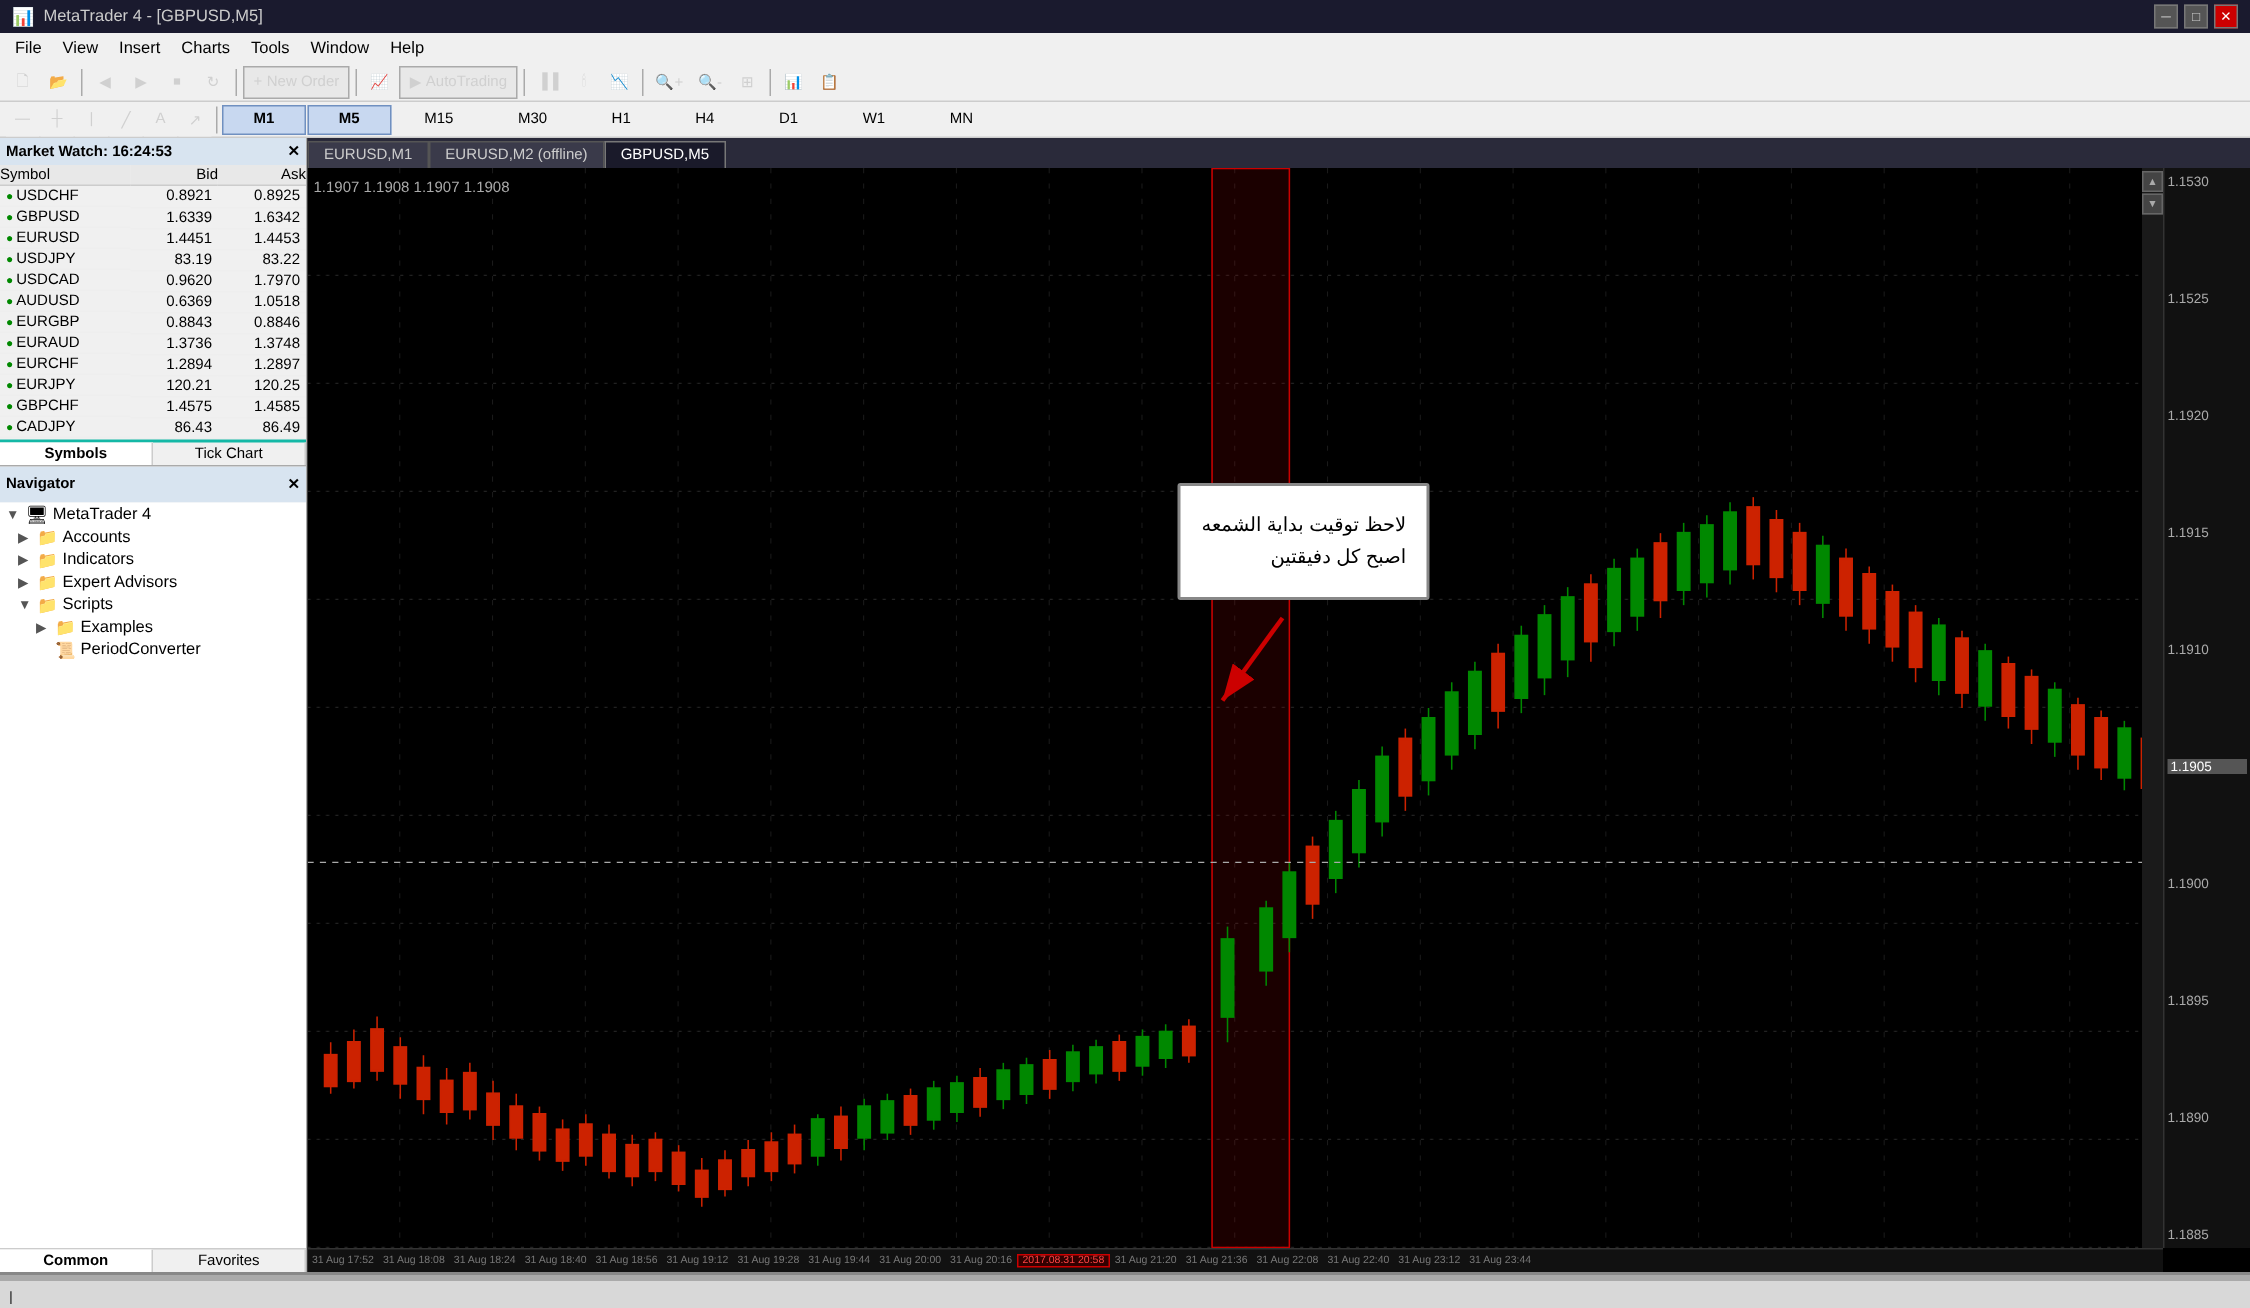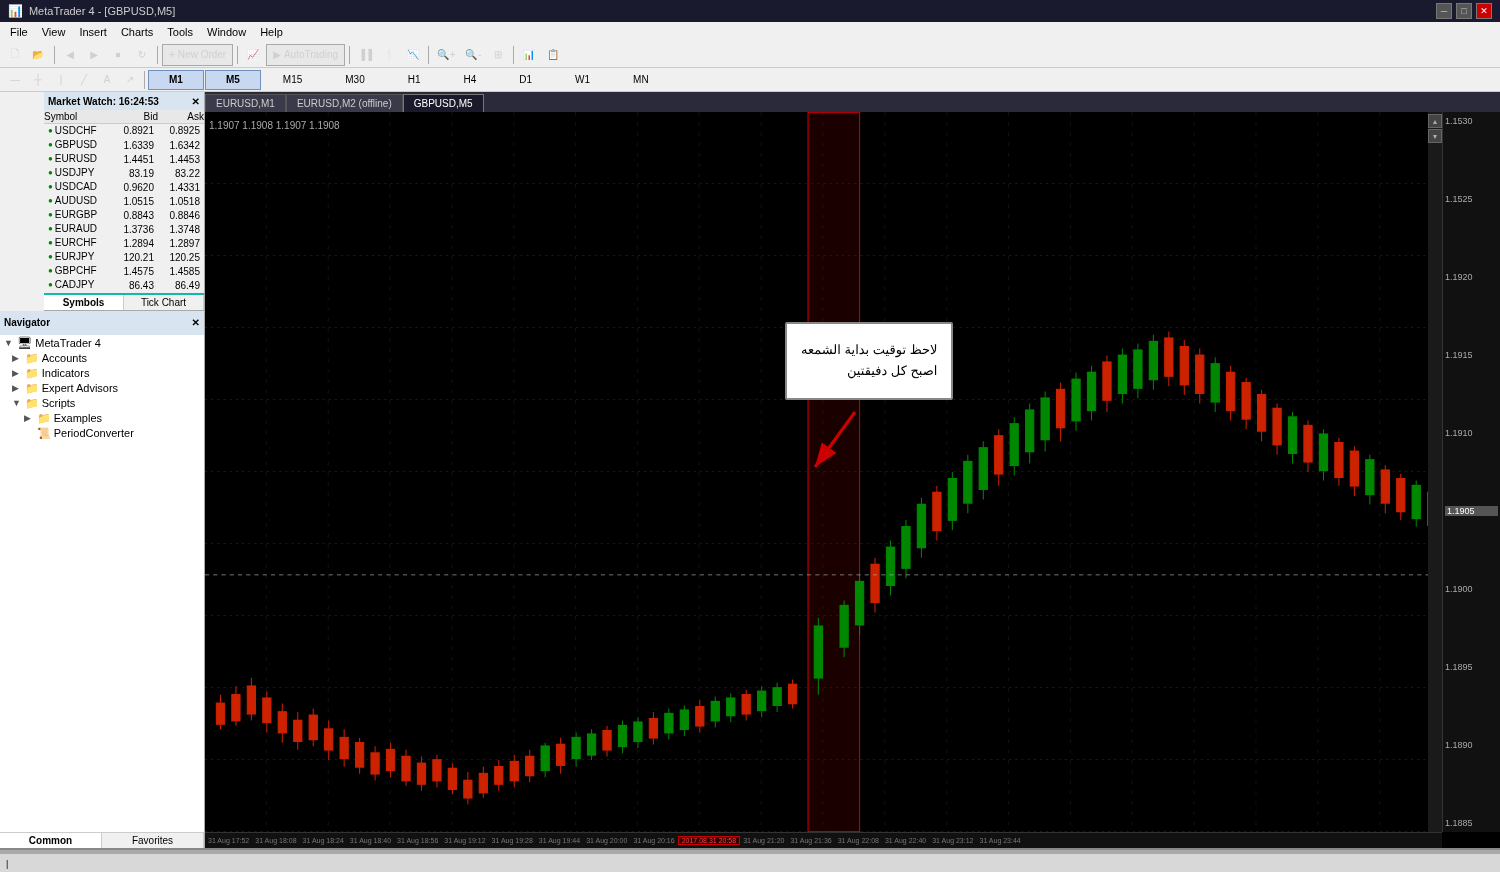--- a/index.html
+++ b/index.html
@@ -33,7 +33,7 @@
     .left-panel { width: 205px; background: #f0f0f0; border-right: 1px solid #aaa; display: flex; flex-direction: column; flex-shrink: 0; }
 
     
-    .market-watch { flex: 0 0 auto; border-bottom: 1px solid #aaa; margin-left: 44px; }
+    .market-watch { flex: 0 0 auto; border-bottom: 1px solid #aaa; }
     .panel-header { height: 18px; background: #d8e4f0; display: flex; align-items: center; justify-content: space-between; padding: 0 4px; font-weight: bold; font-size: 10px; color: #000; }
     .mw-table { width: 100%; border-collapse: collapse; font-size: 10px; }
     .mw-table th { background: #e8e8e8; padding: 1px 0; text-align: left; font-weight: normal; border-bottom: 1px solid #ccc; color: #000; }

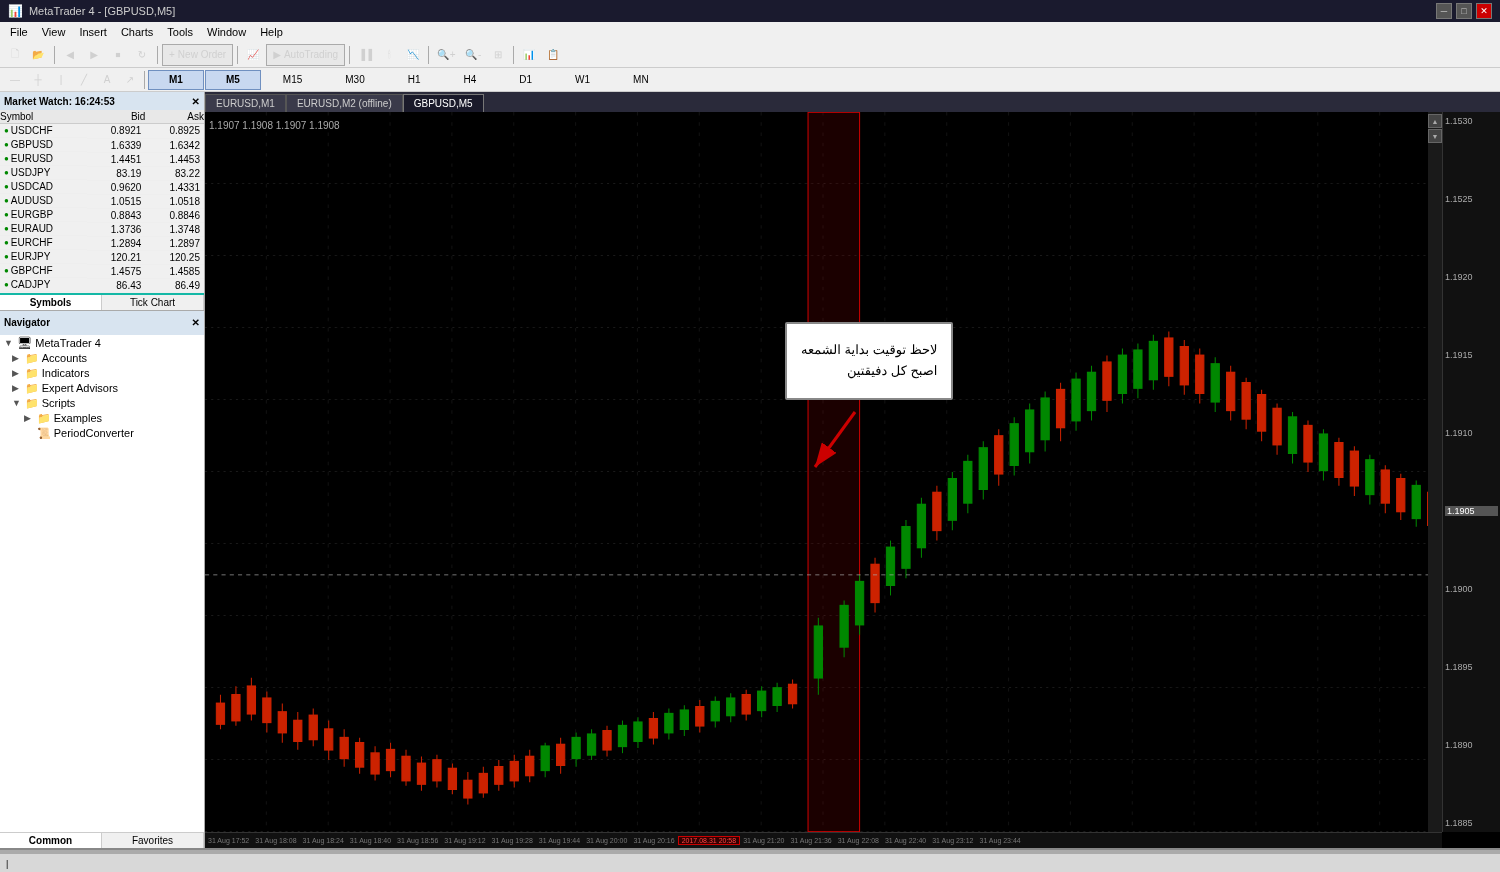--- a/index.html
+++ b/index.html
@@ -214,7 +214,7 @@
         <span>USDCAD</span>
       </td>
       <td class="right">0.9620</td>
-      <td class="right">1.4331</td>
+      <td class="right">1.7970</td>
     </tr>
             <tr>
       <td style="display:flex;align-items:center;gap:2px;">

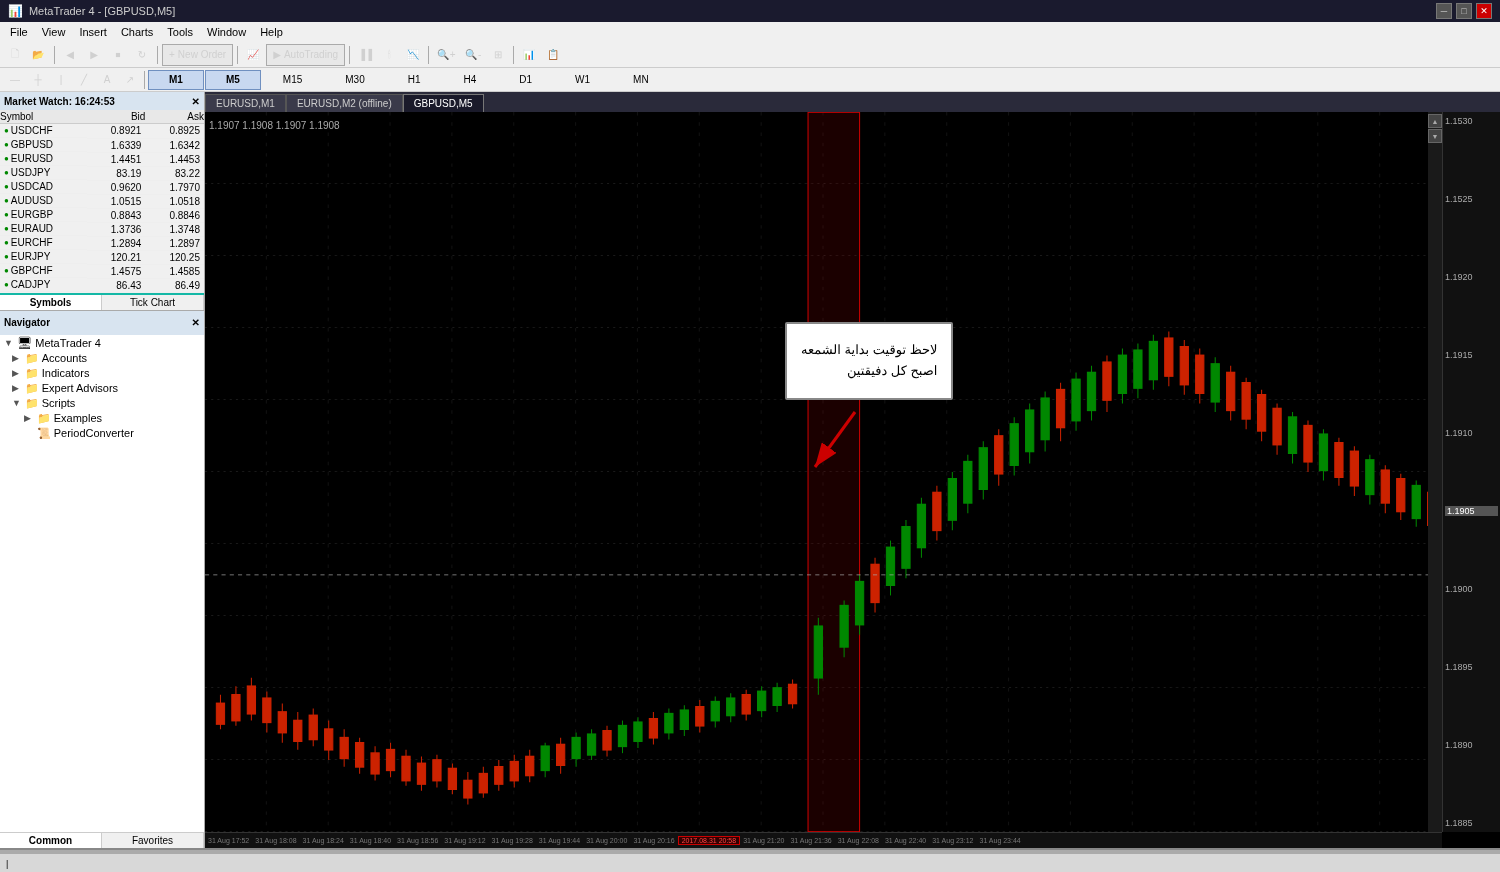--- a/index.html
+++ b/index.html
@@ -221,7 +221,7 @@
         <span style="color:#008800;font-size:8px;">●</span>
         <span>AUDUSD</span>
       </td>
-      <td class="right">1.0515</td>
+      <td class="right">0.6369</td>
       <td class="right">1.0518</td>
     </tr>
             <tr>

